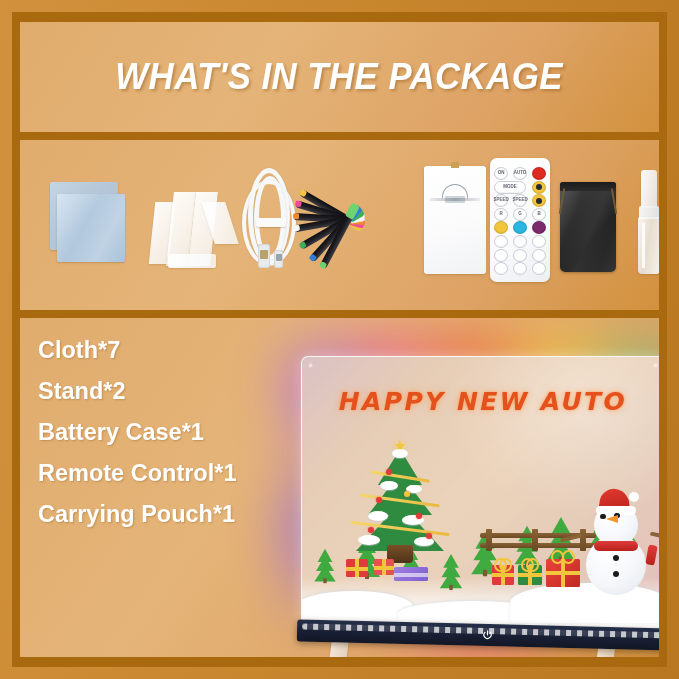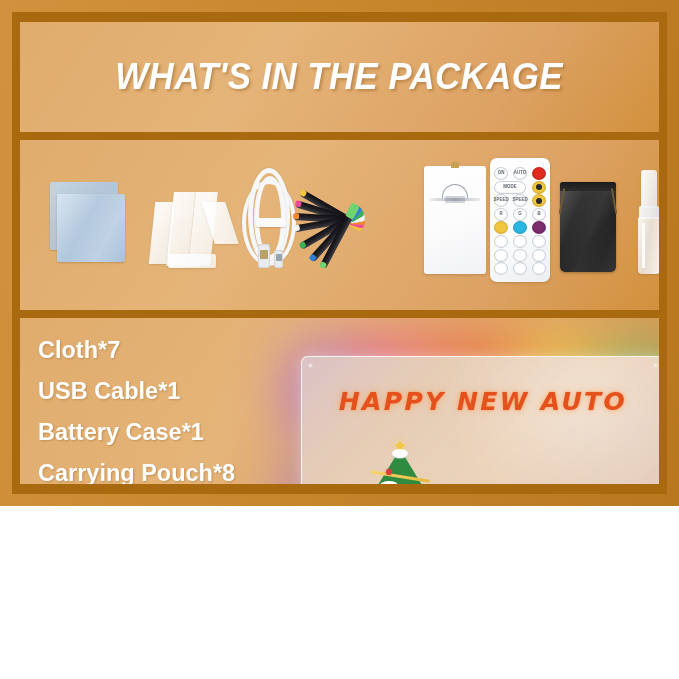--- a/index.html
+++ b/index.html
@@ -10,7 +10,7 @@
   }
   #root {
     position: relative;
-    width: 679px; height: 506px;
+    width: 679px; height: 679px;
     background: #c9872f;
   }
 

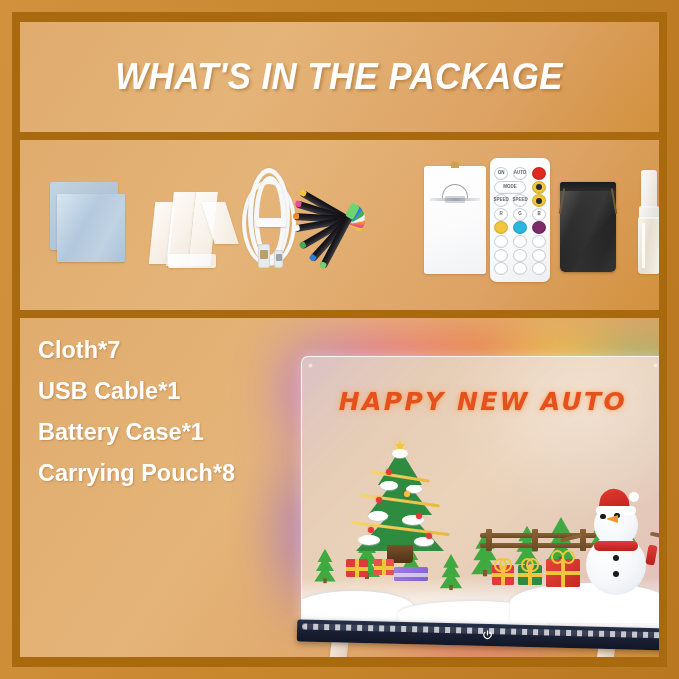--- a/index.html
+++ b/index.html
@@ -764,6 +764,7 @@
 
     <div id="list">
         <div class="list-item">Cloth*7</div>
+        <div class="list-item">Stand*2</div>
         <div class="list-item">USB Cable*1</div>
         <div class="list-item">Battery Case*1</div>
         <div class="list-item">Carrying Pouch*8</div>

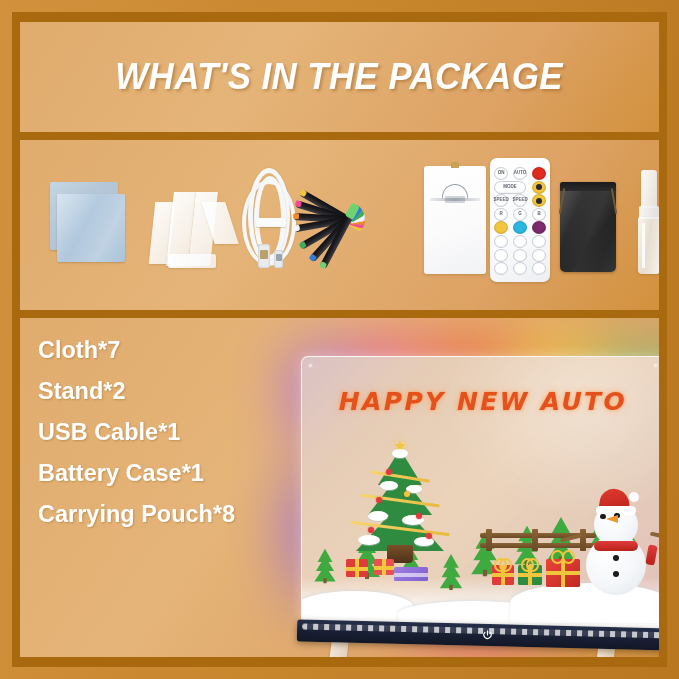--- a/index.html
+++ b/index.html
@@ -765,7 +765,6 @@
     <div id="list">
         <div class="list-item">Cloth*7</div>
         <div class="list-item">Stand*2</div>
-        <div class="list-item">USB Cable*1</div>
         <div class="list-item">Battery Case*1</div>
         <div class="list-item">Carrying Pouch*8</div>
       </div>

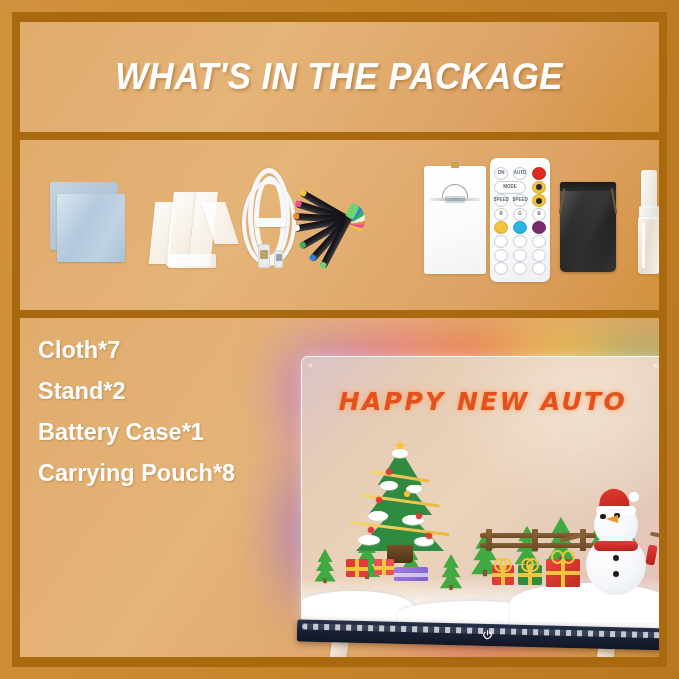--- a/index.html
+++ b/index.html
@@ -766,6 +766,7 @@
         <div class="list-item">Cloth*7</div>
         <div class="list-item">Stand*2</div>
         <div class="list-item">Battery Case*1</div>
+        <div class="list-item">Remote Control*1</div>
         <div class="list-item">Carrying Pouch*8</div>
       </div>
   </div>

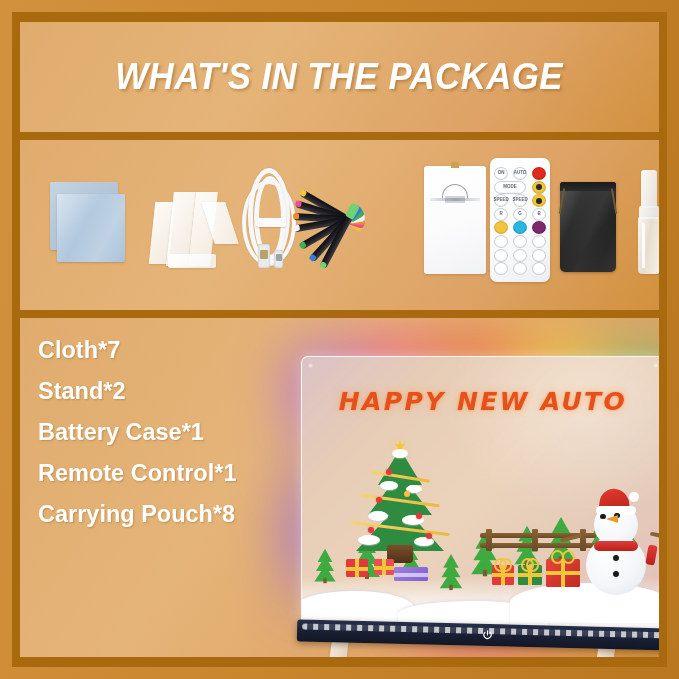--- a/index.html
+++ b/index.html
@@ -767,7 +767,7 @@
         <div class="list-item">Stand*2</div>
         <div class="list-item">Battery Case*1</div>
         <div class="list-item">Remote Control*1</div>
-        <div class="list-item">Carrying Pouch*8</div>
+        <div class="list-item">Carrying Pouch*1</div>
       </div>
   </div>
 </div>

